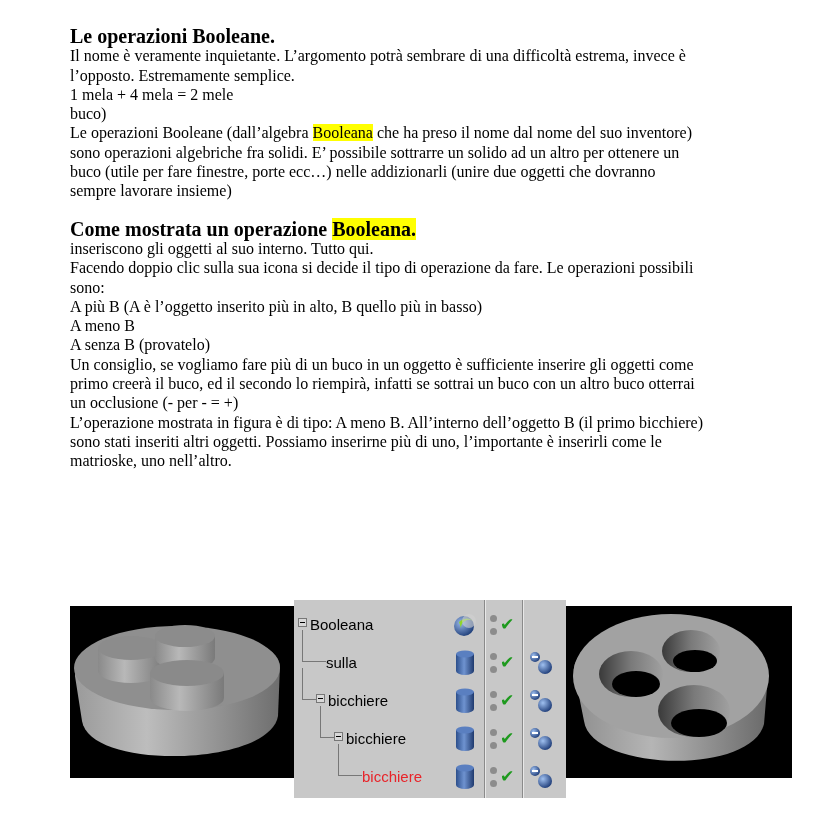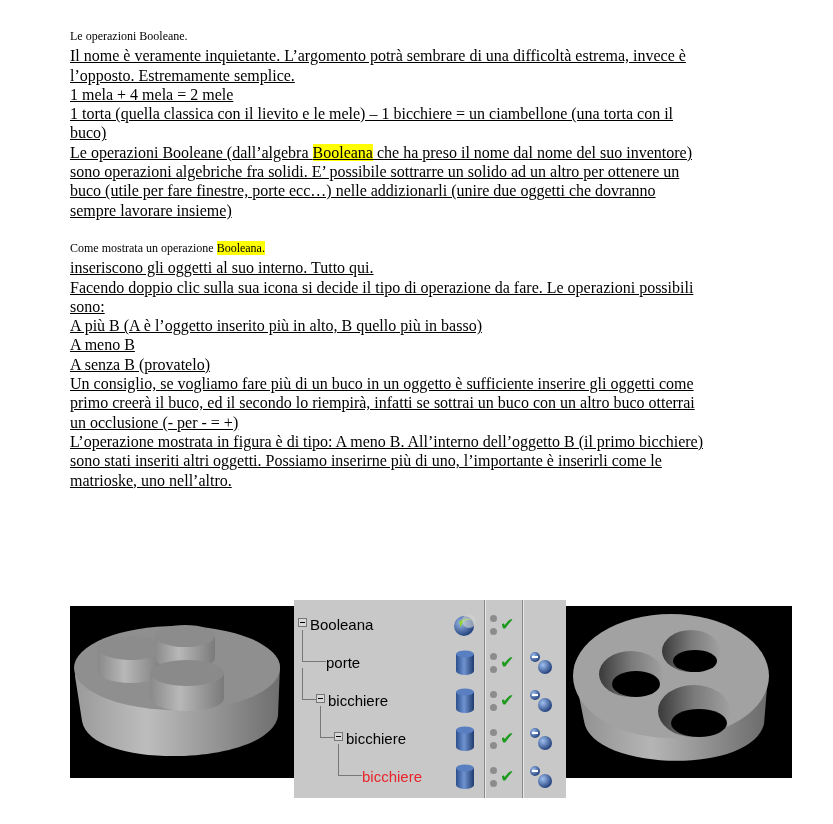--- a/index.html
+++ b/index.html
@@ -9,7 +9,7 @@
     font-family: "Liberation Serif", serif; font-size: 16px; line-height: 19.3px; color: #000;
   }
   .doc p { margin: 0; text-decoration: underline; }
-  .doc h2 { margin: 0; font-size: 12px; font-weight: normal; line-height: 19.3px; }
+  .doc h2 { margin: 0; font-size: 20px; font-weight: bold; line-height: 19.3px; }
   .gap { height: 19px; }
   .hl { background: #ffff00; }
 

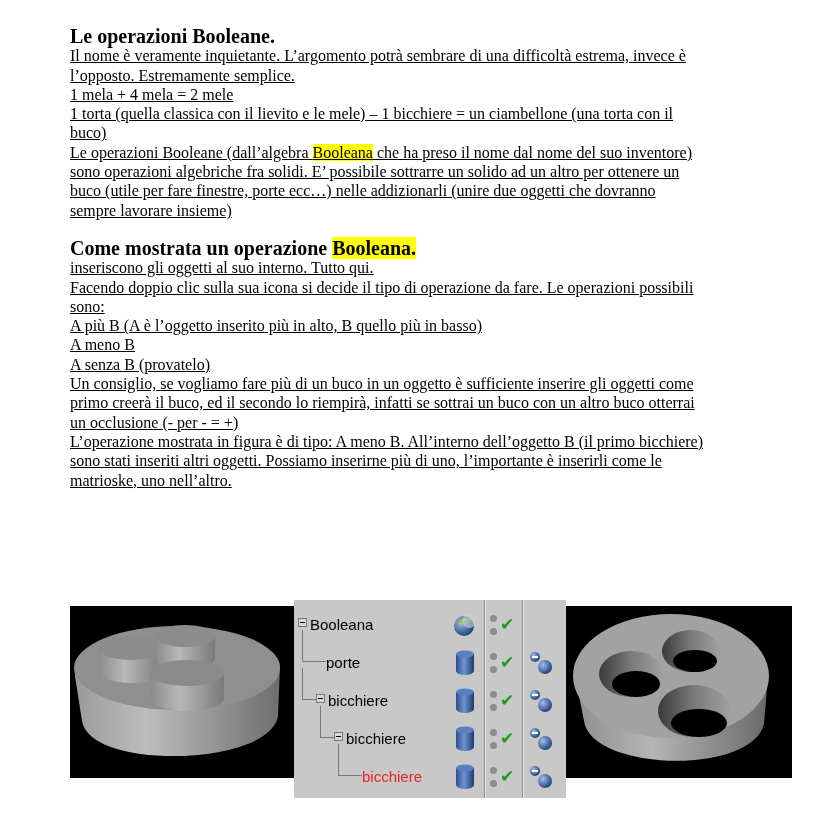--- a/index.html
+++ b/index.html
@@ -8,7 +8,7 @@
     position: absolute; left: 70px; top: 27px; width: 730px;
     font-family: "Liberation Serif", serif; font-size: 16px; line-height: 19.3px; color: #000;
   }
-  .doc p { margin: 0; text-decoration: underline; }
+  .doc p { margin: 0; }
   .doc h2 { margin: 0; font-size: 20px; font-weight: bold; line-height: 19.3px; }
   .gap { height: 19px; }
   .hl { background: #ffff00; }

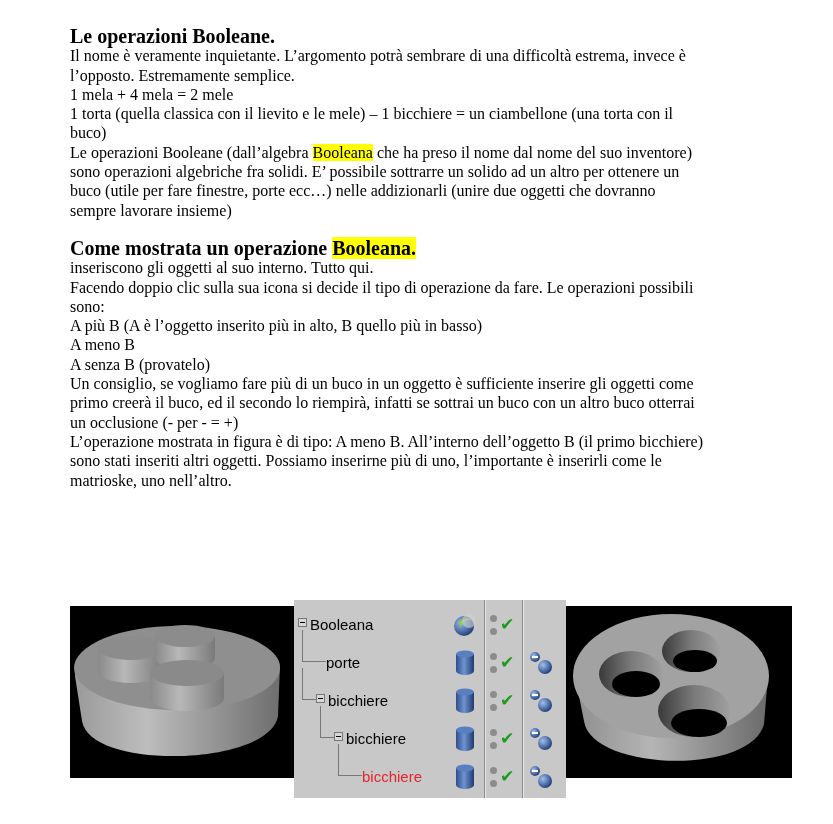--- a/index.html
+++ b/index.html
@@ -48,7 +48,6 @@
   <p>Il nome è veramente inquietante. L’argomento potrà sembrare di una difficoltà estrema, invece è</p>
   <p>l’opposto. Estremamente semplice.</p>
   <p>1 mela + 4 mela = 2 mele</p>
-  <p>1 torta (quella classica con il lievito e le mele) – 1 bicchiere = un ciambellone (una torta con il</p>
   <p>buco)</p>
   <p><span>Le operazioni Booleane (dall’algebra </span><span class="hl">Booleana</span><span> che ha preso il nome dal nome del suo inventore)</span></p>
   <p>sono operazioni algebriche fra solidi. E’ possibile sottrarre un solido ad un altro per ottenere un</p>

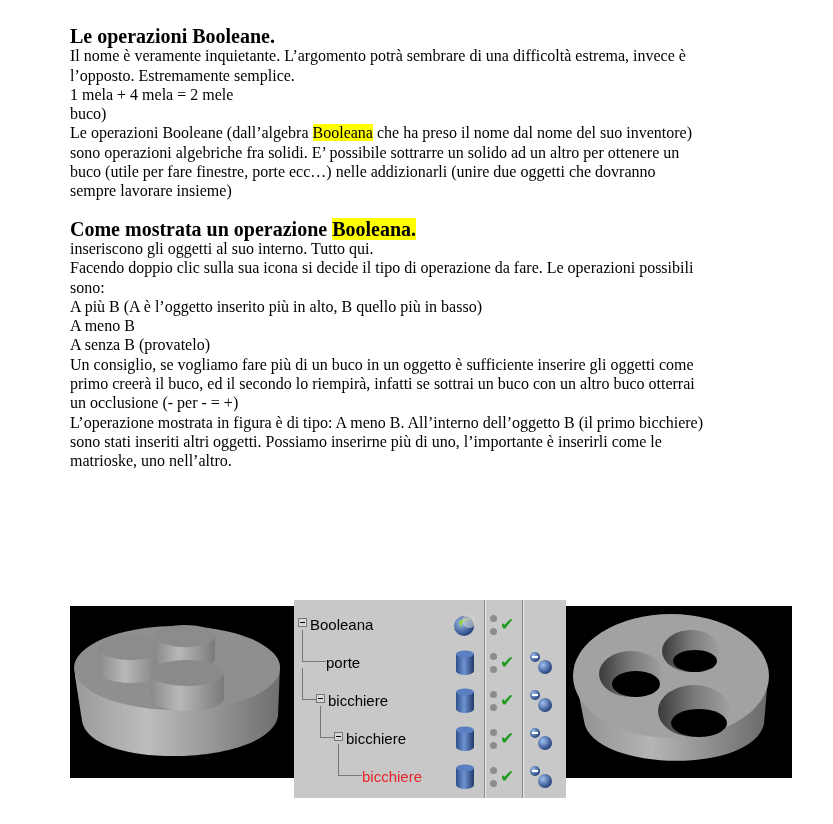--- a/index.html
+++ b/index.html
@@ -124,7 +124,7 @@
         <div class="row" style="top: 44px;">
           <div class="vline" style="left:8px;top:-14px;height:31px"></div>
           <div class="hline" style="left:8px;top:17px;width:24px"></div>
-          <span class="label" style="left:32px">porte</span>
+          <span class="label" style="left:32px">sulla</span>
           <span class="obj-icon" style="left:160px"><svg width="22" height="26" viewBox="0 0 22 26">
               <defs>
                 <linearGradient id="cg" x1="0" x2="1">

